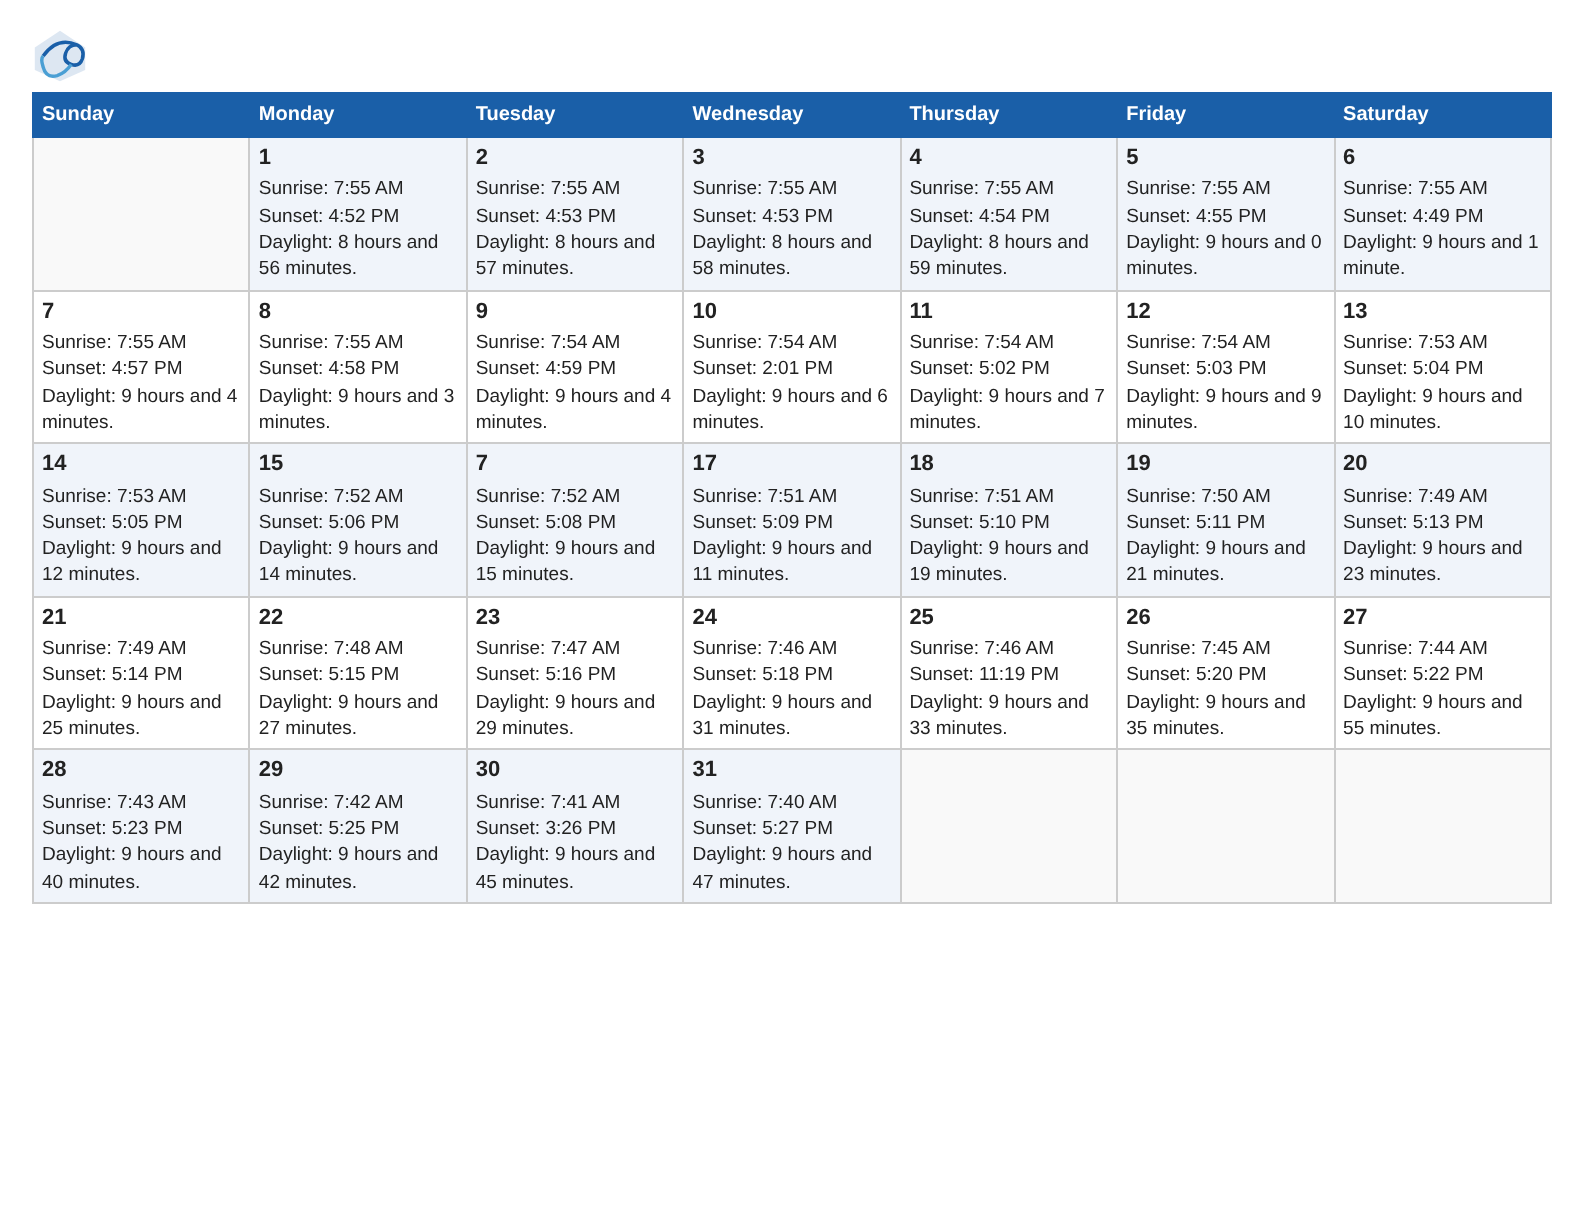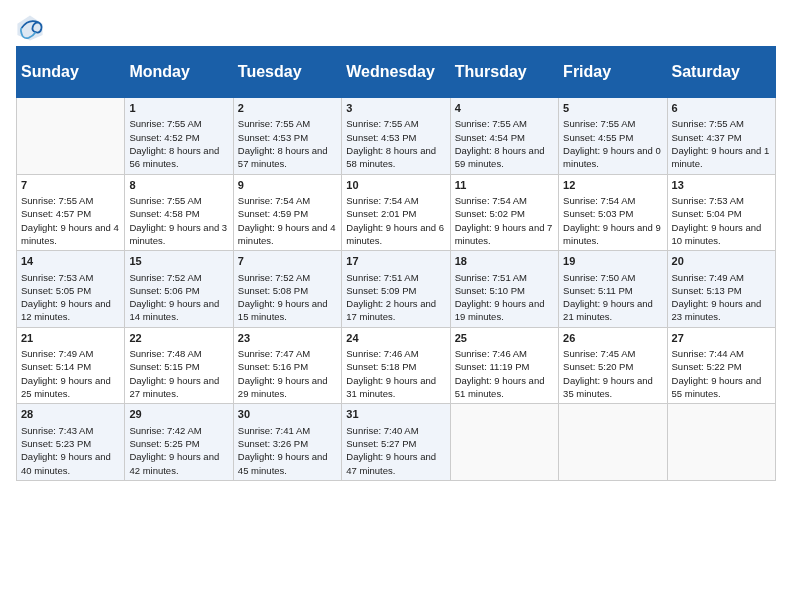--- a/index.html
+++ b/index.html
@@ -63,8 +63,8 @@
       color: #fff;
     }
     thead th {
-      padding: 16px 4px;
-      font-size: 16px;
+      padding: 5px 4px;
+      font-size: 10px;
       font-weight: bold;
       border: 1px solid #1a5fa8;
       text-align: left;

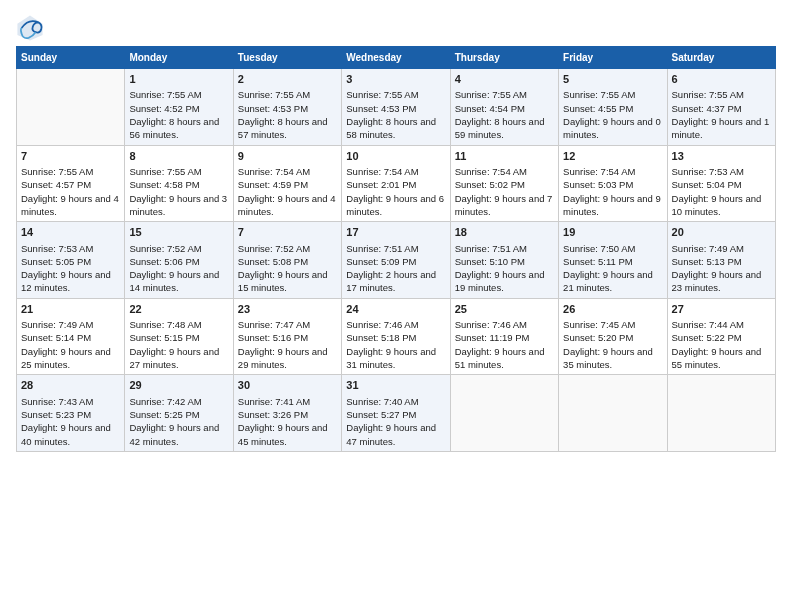--- a/index.html
+++ b/index.html
@@ -136,7 +136,7 @@
           <td><span class="day-num">3</span><span>Sunrise: 7:55 AM</span><br><span>Sunset: 4:53 PM</span><br><span>Daylight: 8 hours and 58 minutes.</span></td>
           <td><span class="day-num">4</span><span>Sunrise: 7:55 AM</span><br><span>Sunset: 4:54 PM</span><br><span>Daylight: 8 hours and 59 minutes.</span></td>
           <td><span class="day-num">5</span><span>Sunrise: 7:55 AM</span><br><span>Sunset: 4:55 PM</span><br><span>Daylight: 9 hours and 0 minutes.</span></td>
-          <td><span class="day-num">6</span><span>Sunrise: 7:55 AM</span><br><span>Sunset: 4:37 PM</span><br><span>Daylight: 9 hours and 1 minute.</span></td>
+          <td><span class="day-num">6</span><span>Sunrise: 7:55 AM</span><br><span>Sunset: 4:49 PM</span><br><span>Daylight: 9 hours and 1 minute.</span></td>
         </tr>
         <tr>
           <td><span class="day-num">7</span><span>Sunrise: 7:55 AM</span><br><span>Sunset: 4:57 PM</span><br><span>Daylight: 9 hours and 4 minutes.</span></td>

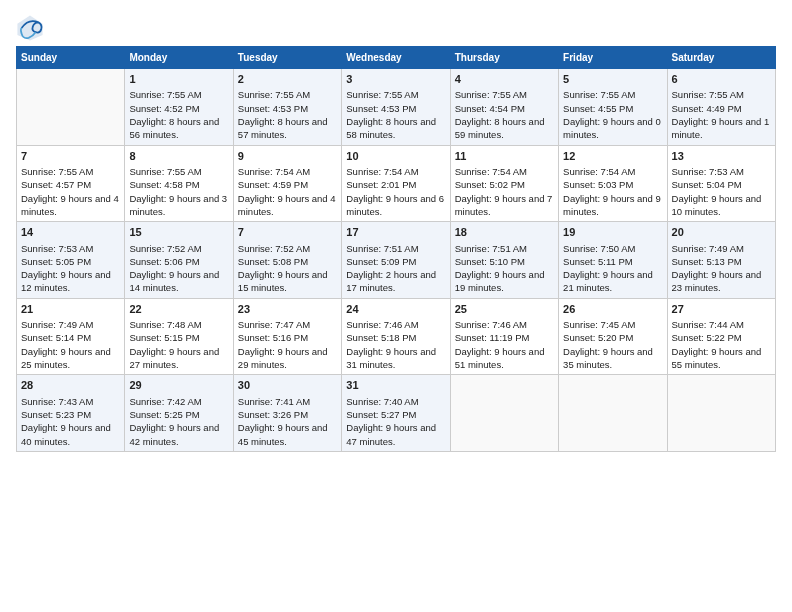--- a/index.html
+++ b/index.html
@@ -151,7 +151,7 @@
           <td><span class="day-num">14</span><span>Sunrise: 7:53 AM</span><br><span>Sunset: 5:05 PM</span><br><span>Daylight: 9 hours and 12 minutes.</span></td>
           <td><span class="day-num">15</span><span>Sunrise: 7:52 AM</span><br><span>Sunset: 5:06 PM</span><br><span>Daylight: 9 hours and 14 minutes.</span></td>
           <td><span class="day-num">7</span><span>Sunrise: 7:52 AM</span><br><span>Sunset: 5:08 PM</span><br><span>Daylight: 9 hours and 15 minutes.</span></td>
-          <td><span class="day-num">17</span><span>Sunrise: 7:51 AM</span><br><span>Sunset: 5:09 PM</span><br><span>Daylight: 2 hours and 17 minutes.</span></td>
+          <td><span class="day-num">17</span><span>Sunrise: 7:51 AM</span><br><span>Sunset: 5:09 PM</span><br><span>Daylight: 9 hours and 11 minutes.</span></td>
           <td><span class="day-num">18</span><span>Sunrise: 7:51 AM</span><br><span>Sunset: 5:10 PM</span><br><span>Daylight: 9 hours and 19 minutes.</span></td>
           <td><span class="day-num">19</span><span>Sunrise: 7:50 AM</span><br><span>Sunset: 5:11 PM</span><br><span>Daylight: 9 hours and 21 minutes.</span></td>
           <td><span class="day-num">20</span><span>Sunrise: 7:49 AM</span><br><span>Sunset: 5:13 PM</span><br><span>Daylight: 9 hours and 23 minutes.</span></td>

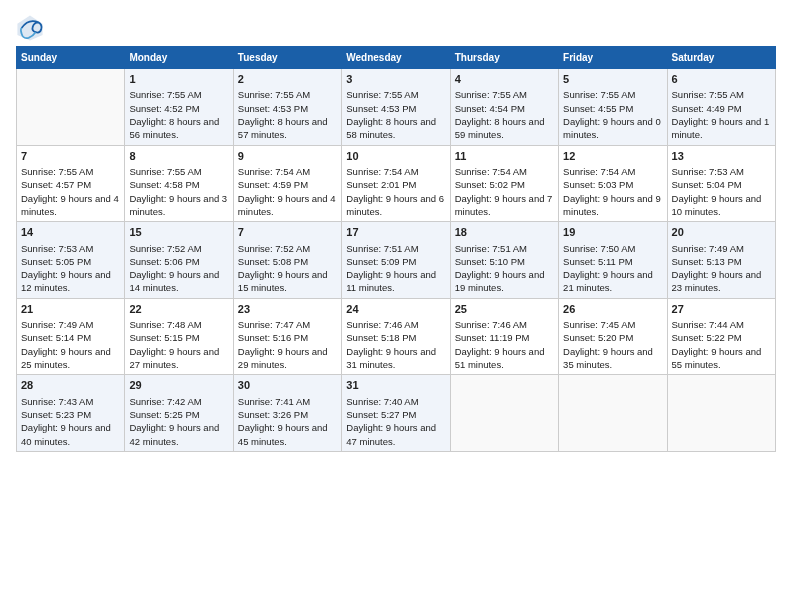--- a/index.html
+++ b/index.html
@@ -161,7 +161,7 @@
           <td><span class="day-num">22</span><span>Sunrise: 7:48 AM</span><br><span>Sunset: 5:15 PM</span><br><span>Daylight: 9 hours and 27 minutes.</span></td>
           <td><span class="day-num">23</span><span>Sunrise: 7:47 AM</span><br><span>Sunset: 5:16 PM</span><br><span>Daylight: 9 hours and 29 minutes.</span></td>
           <td><span class="day-num">24</span><span>Sunrise: 7:46 AM</span><br><span>Sunset: 5:18 PM</span><br><span>Daylight: 9 hours and 31 minutes.</span></td>
-          <td><span class="day-num">25</span><span>Sunrise: 7:46 AM</span><br><span>Sunset: 11:19 PM</span><br><span>Daylight: 9 hours and 51 minutes.</span></td>
+          <td><span class="day-num">25</span><span>Sunrise: 7:46 AM</span><br><span>Sunset: 11:19 PM</span><br><span>Daylight: 9 hours and 33 minutes.</span></td>
           <td><span class="day-num">26</span><span>Sunrise: 7:45 AM</span><br><span>Sunset: 5:20 PM</span><br><span>Daylight: 9 hours and 35 minutes.</span></td>
           <td><span class="day-num">27</span><span>Sunrise: 7:44 AM</span><br><span>Sunset: 5:22 PM</span><br><span>Daylight: 9 hours and 55 minutes.</span></td>
         </tr>

